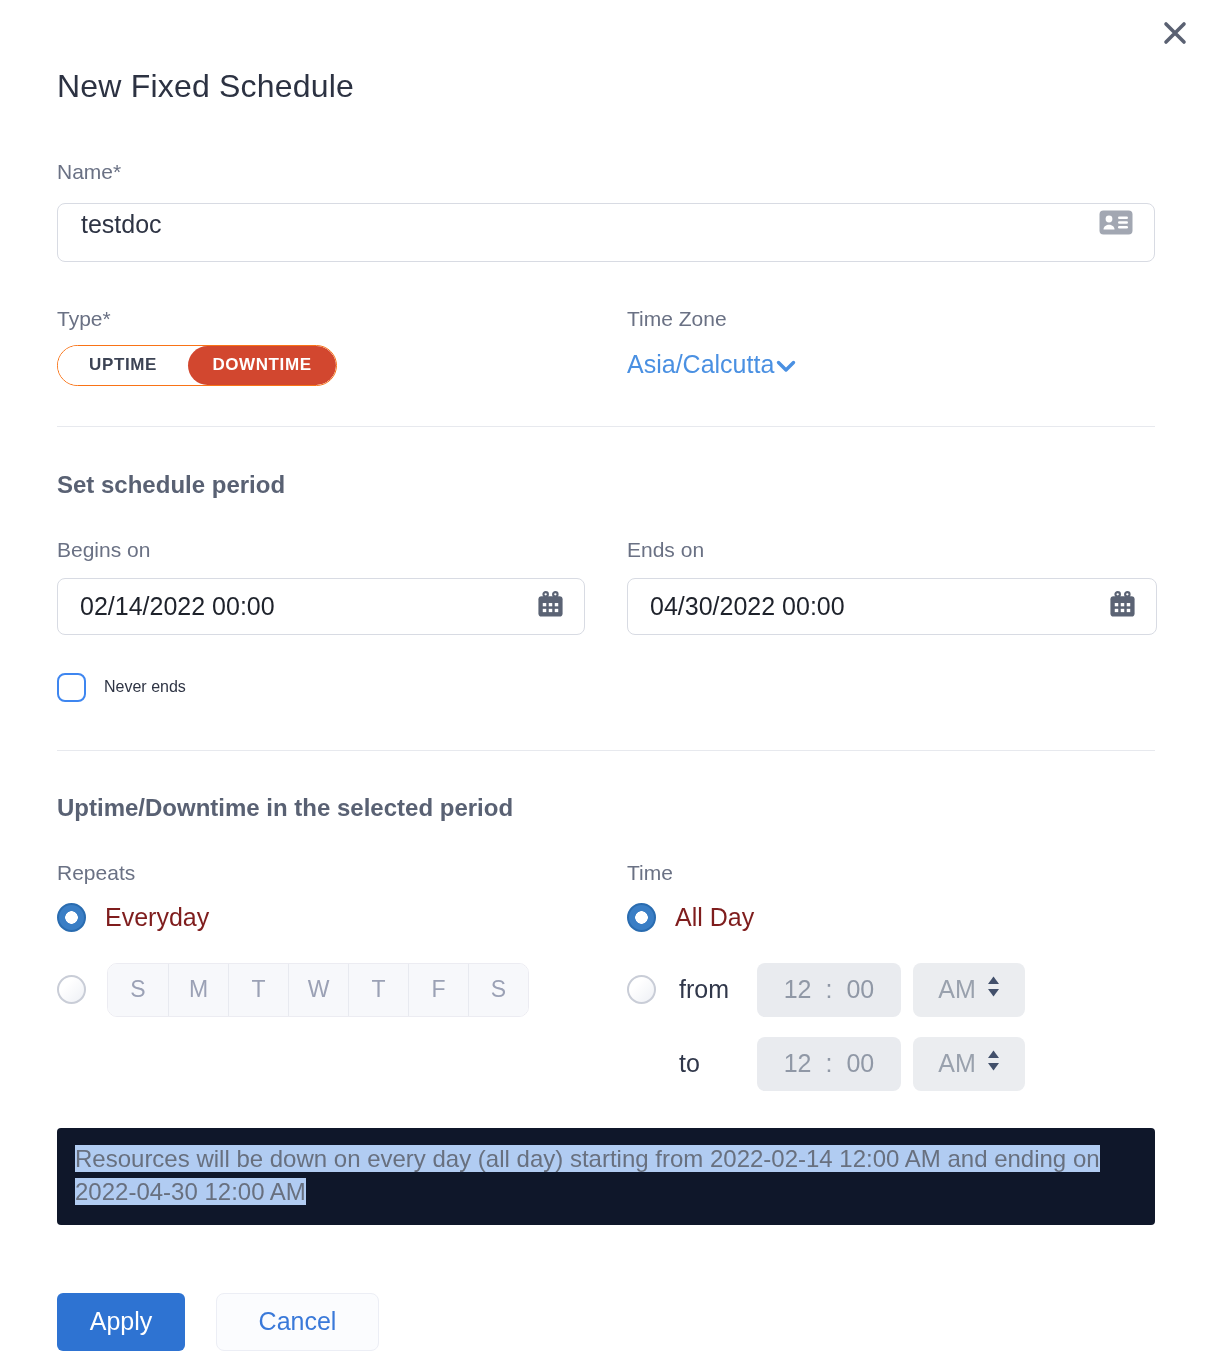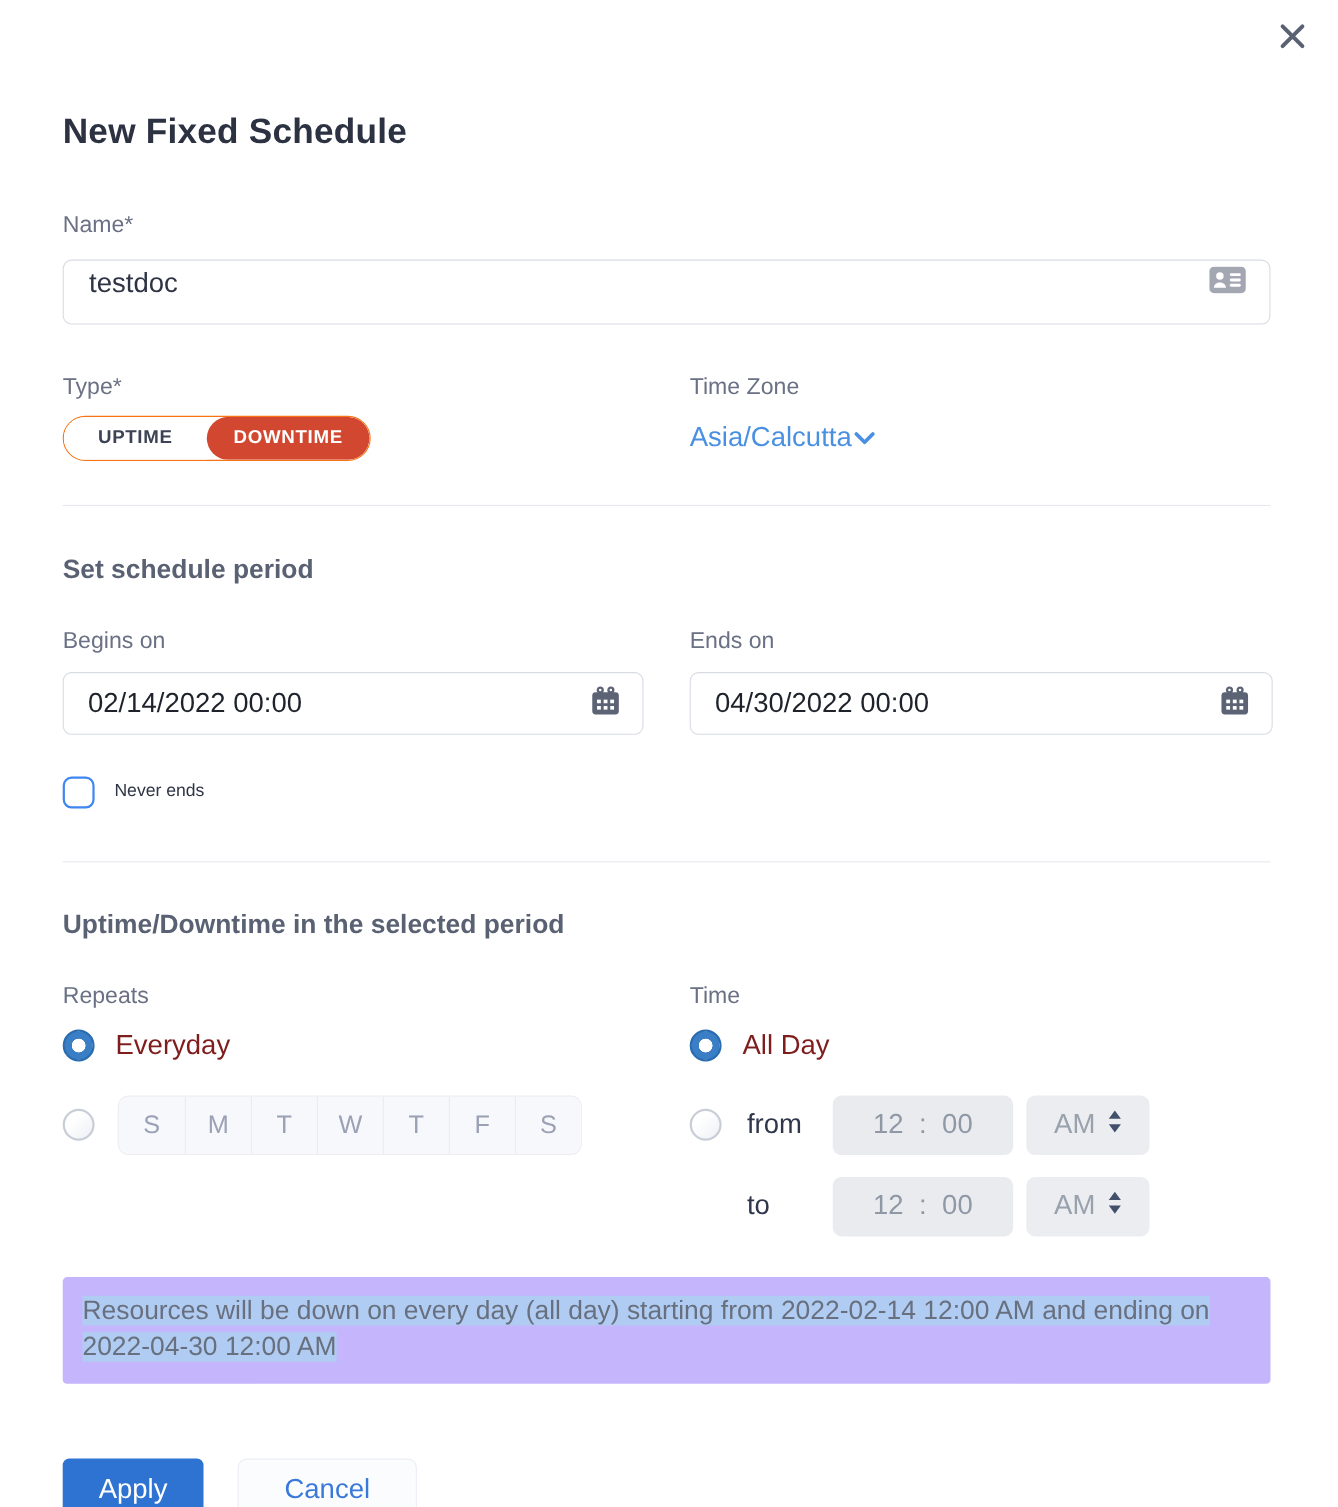--- a/index.html
+++ b/index.html
@@ -22,8 +22,8 @@
 
   
   .title {
-    padding-top: 102px;
-    font-size: 32px; font-weight: 700; line-height: 1.08;
+    padding-top: 69px;
+    font-size: 32px; font-weight: 400; line-height: 1.08;
     color: #2c3242; letter-spacing: 0.2px;
   }
 

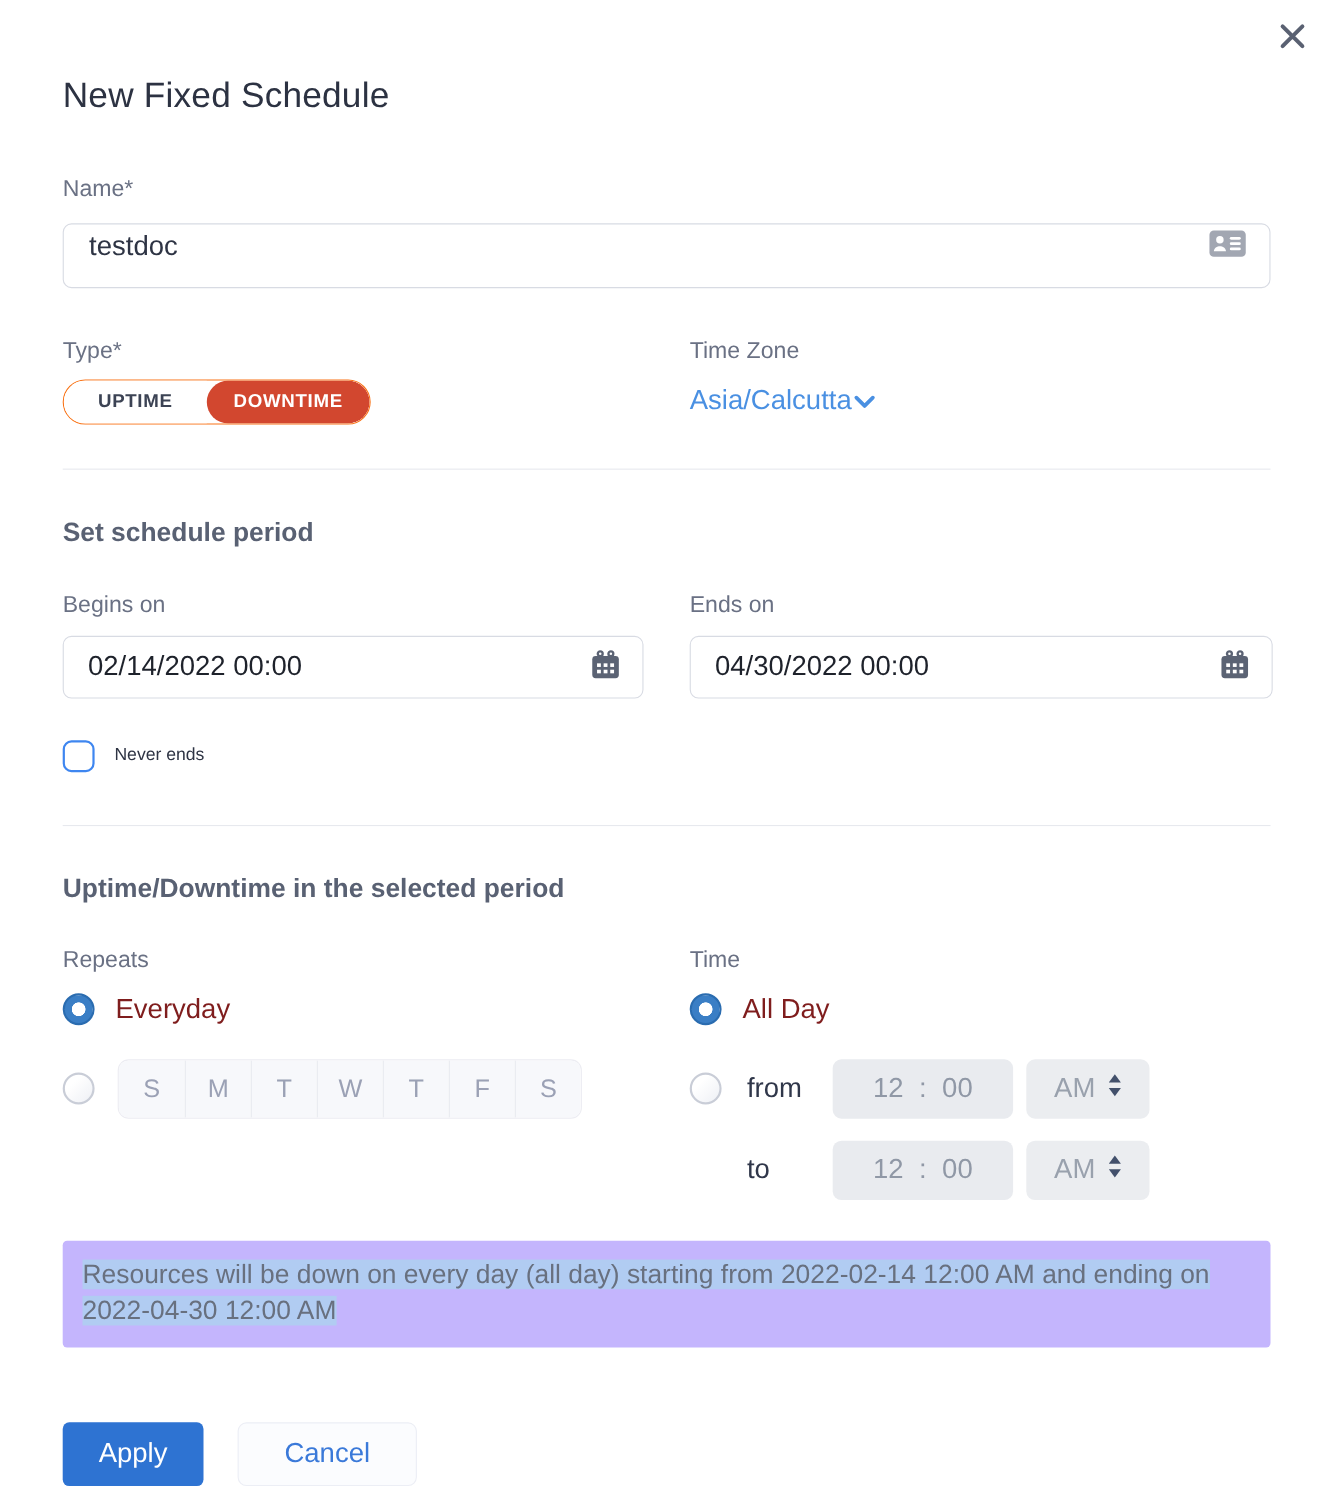--- a/index.html
+++ b/index.html
@@ -113,7 +113,7 @@
   .fromto-label { width: 78px; font-size: 25px; color: #30374a; }
   .from-row .radio { margin-right: 23px; }
   .time-box {
-    width: 164px; height: 54px; background: #e9ebef; border-radius: 8px;
+    width: 144px; height: 54px; background: #e9ebef; border-radius: 8px;
     display: flex; align-items: center; justify-content: center; gap: 14px;
     font-size: 25px; color: #9098a6; cursor: pointer;
   }

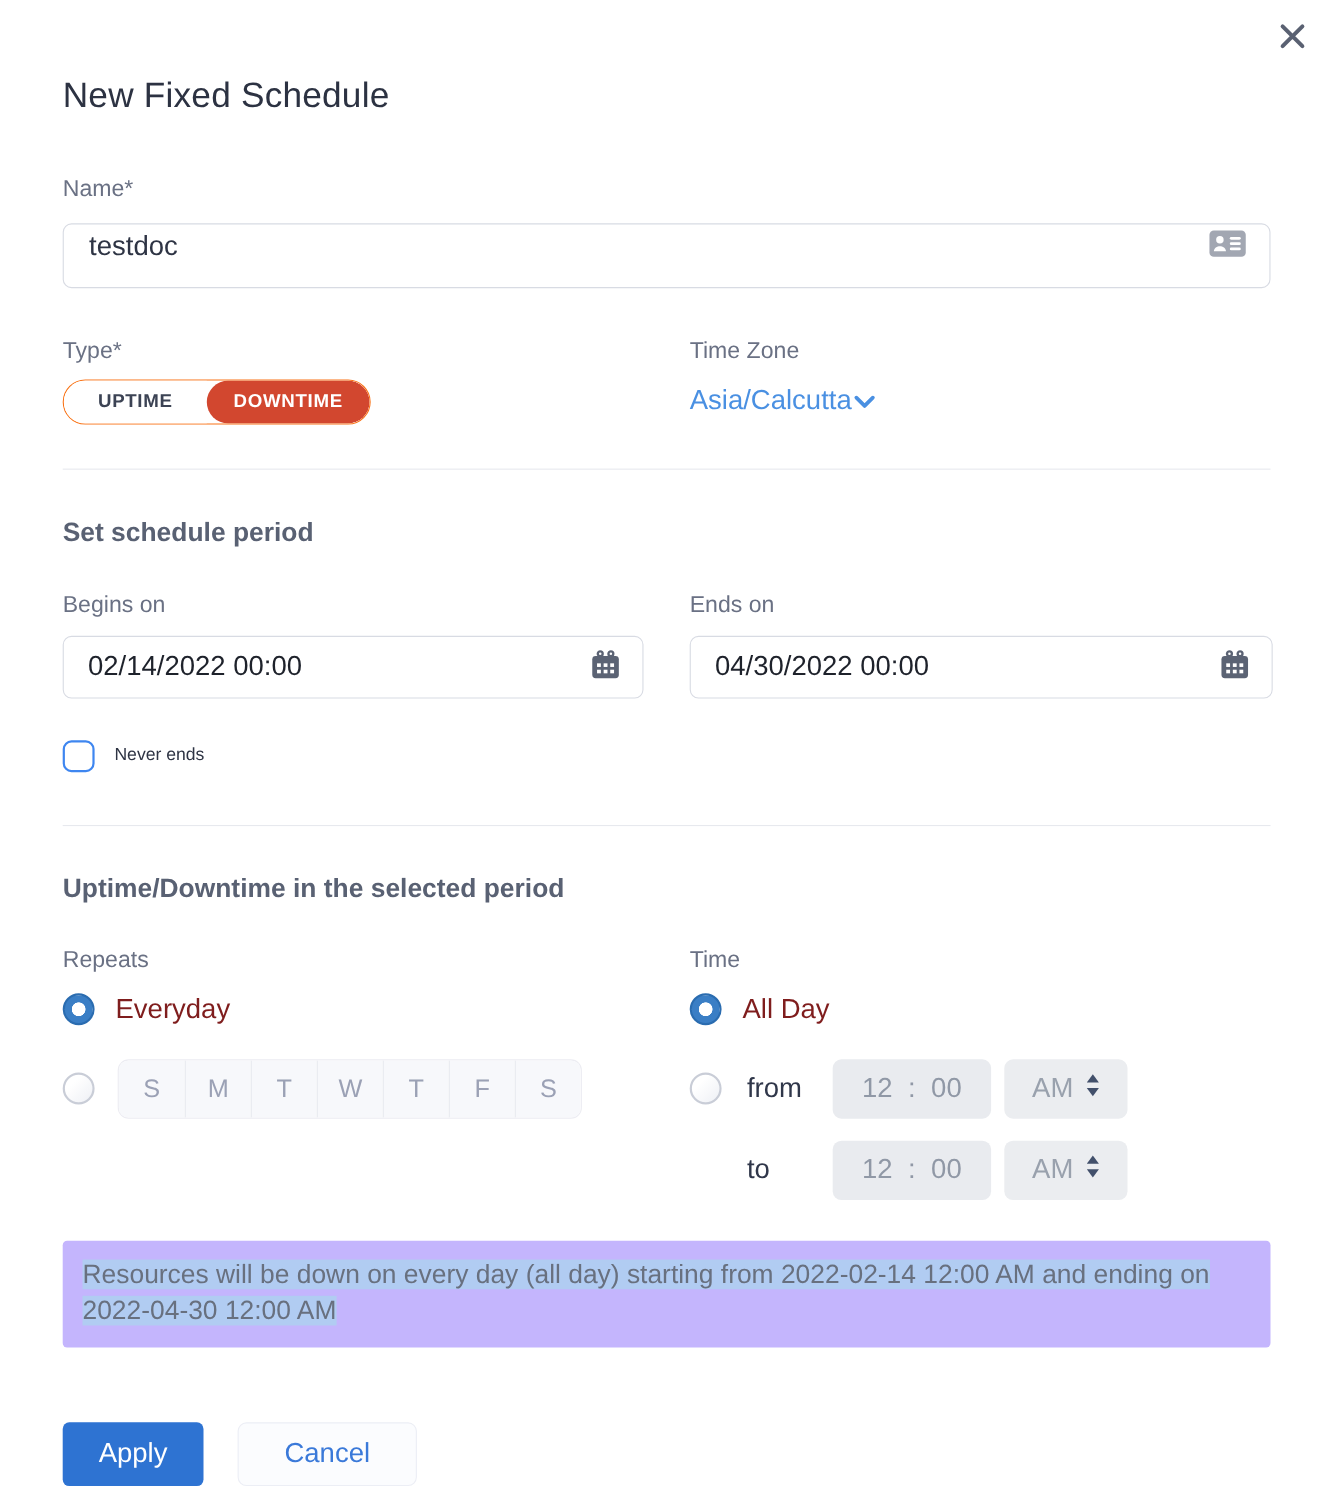--- a/index.html
+++ b/index.html
@@ -125,7 +125,7 @@
 
   
   .summary {
-    margin-top: 37px; background: #c4b5fd; border-radius: 4px;
+    margin-top: 37px; background: #0f172a; border-radius: 4px;
     padding: 14px 18px 17px; font-size: 24px; line-height: 33px; color: #68707f;
   }
   .summary .highlight { background: #b1ccf2; }

